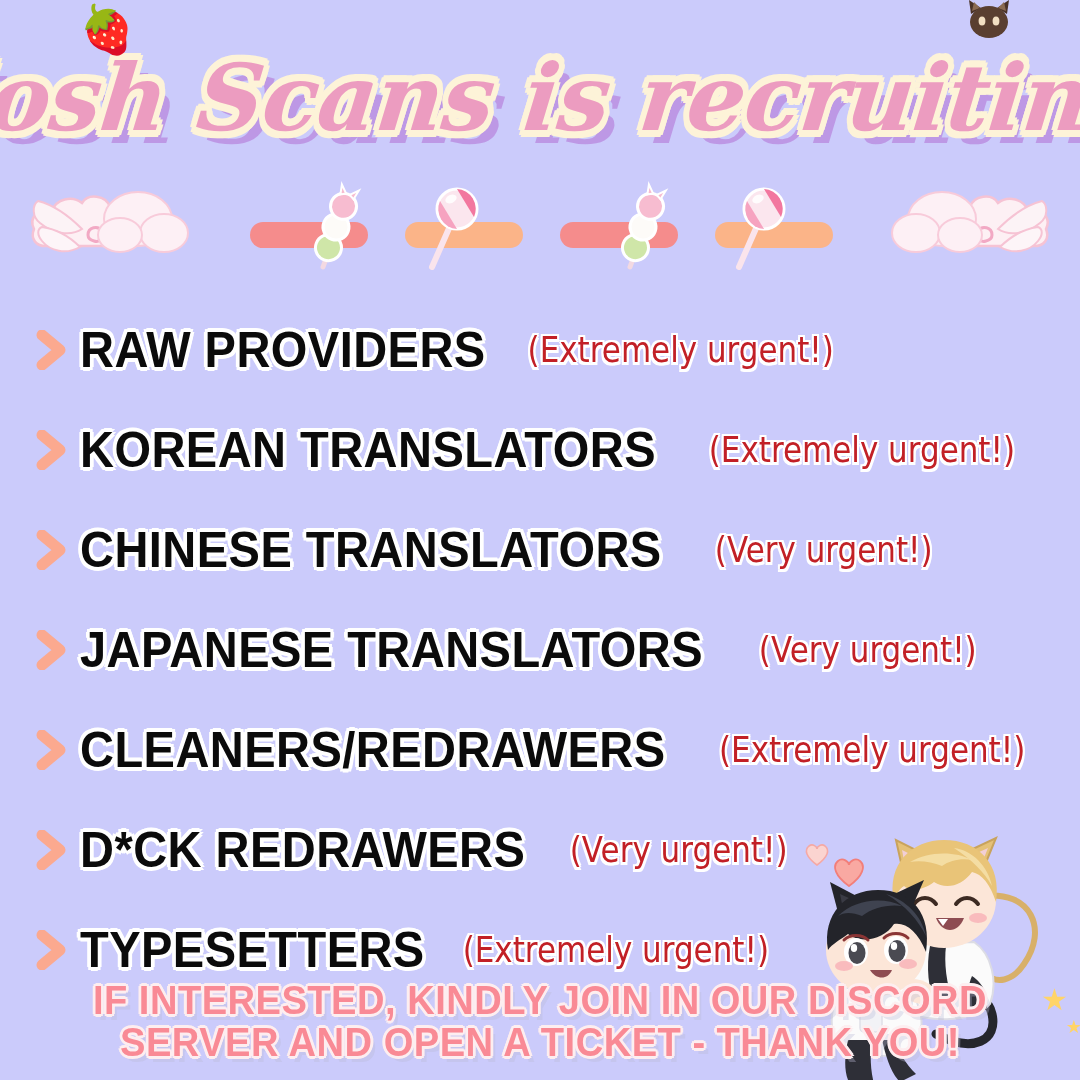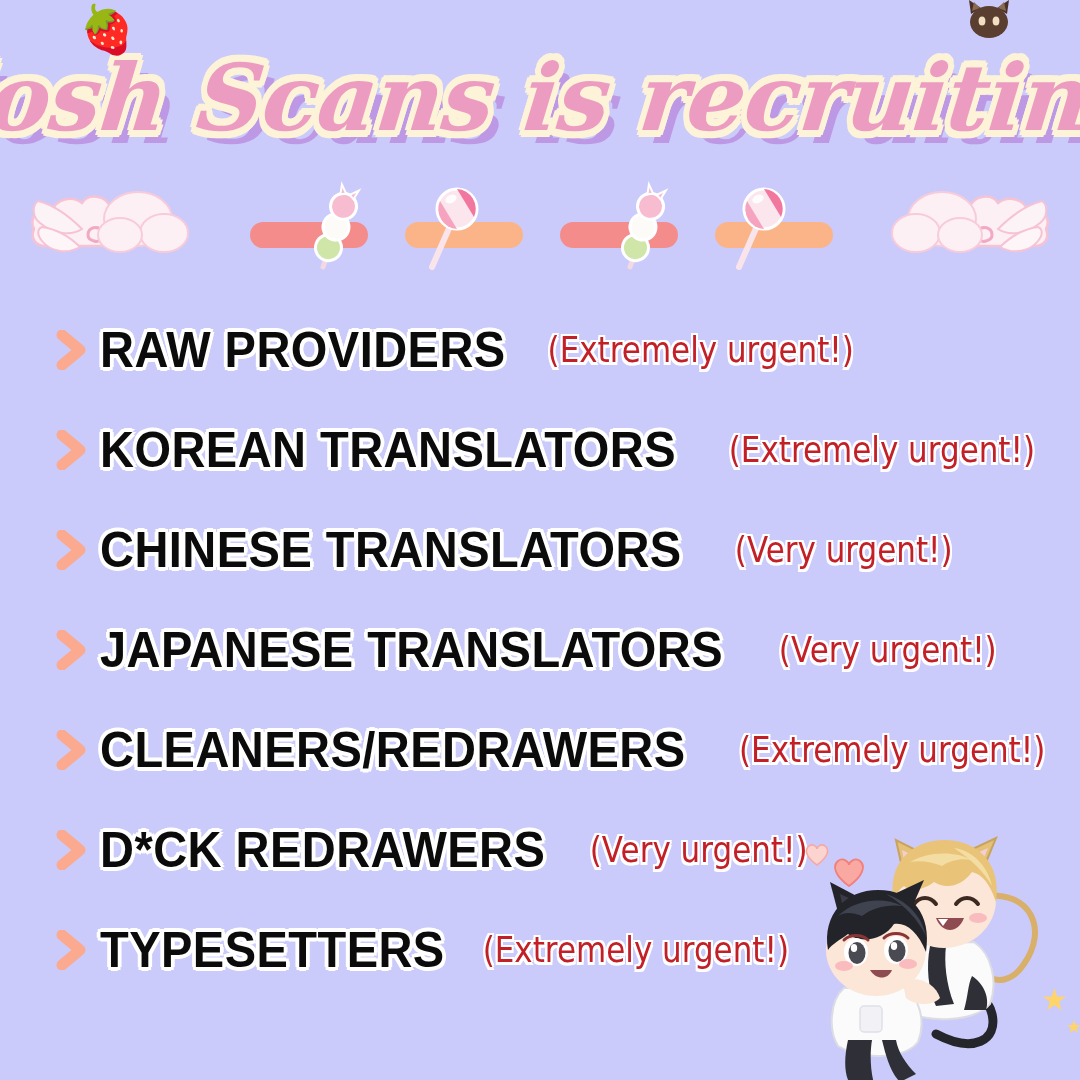--- a/index.html
+++ b/index.html
@@ -69,7 +69,7 @@
   
   .roles{position:absolute;left:0;top:300px;width:1080px;}
   .role-row{
-    position:relative;height:100px;display:flex;align-items:center;padding-left:56px;
+    position:relative;height:100px;display:flex;align-items:center;padding-left:36px;
   }
   .chev{
     width:30px;height:40px;flex:0 0 30px;margin-right:14px;

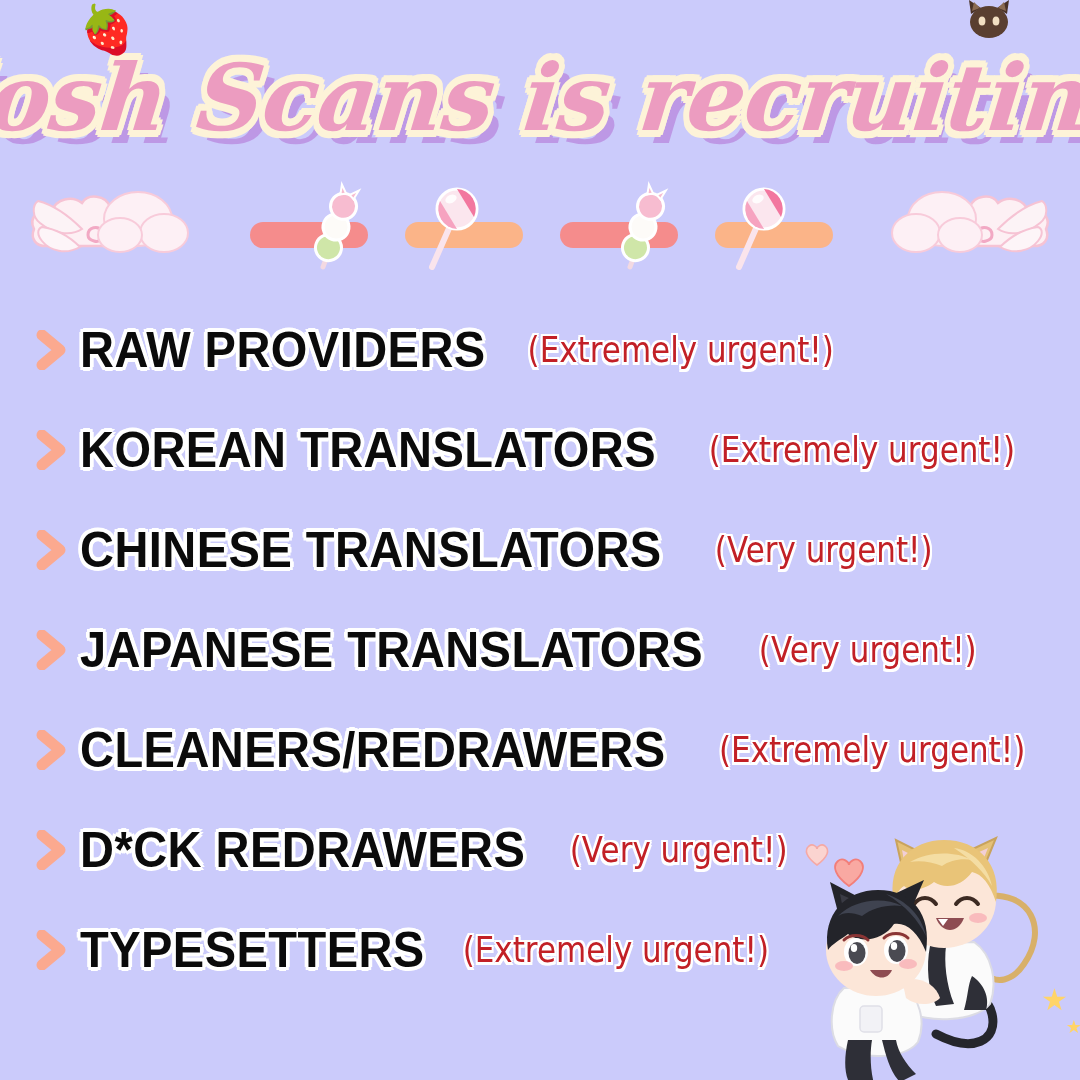--- a/index.html
+++ b/index.html
@@ -396,6 +396,10 @@
     <span class="star s2">★</span>
   </div>
 
+  <div class="footer">
+    <div class="footer-line">IF INTERESTED, KINDLY JOIN IN OUR DISCORD</div>
+    <div class="footer-line">SERVER AND OPEN A TICKET - THANK YOU!</div>
+  </div>
 
 </div>
 

